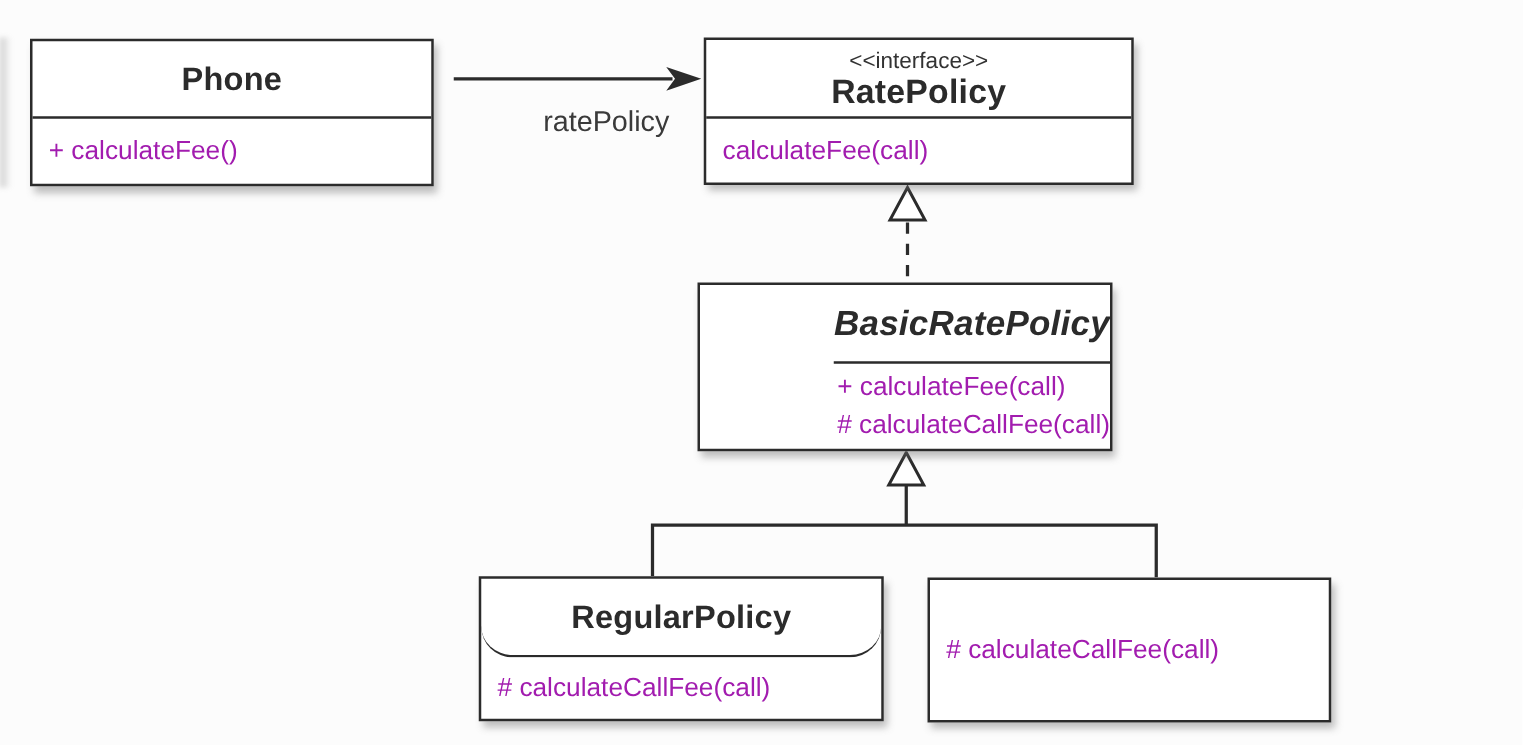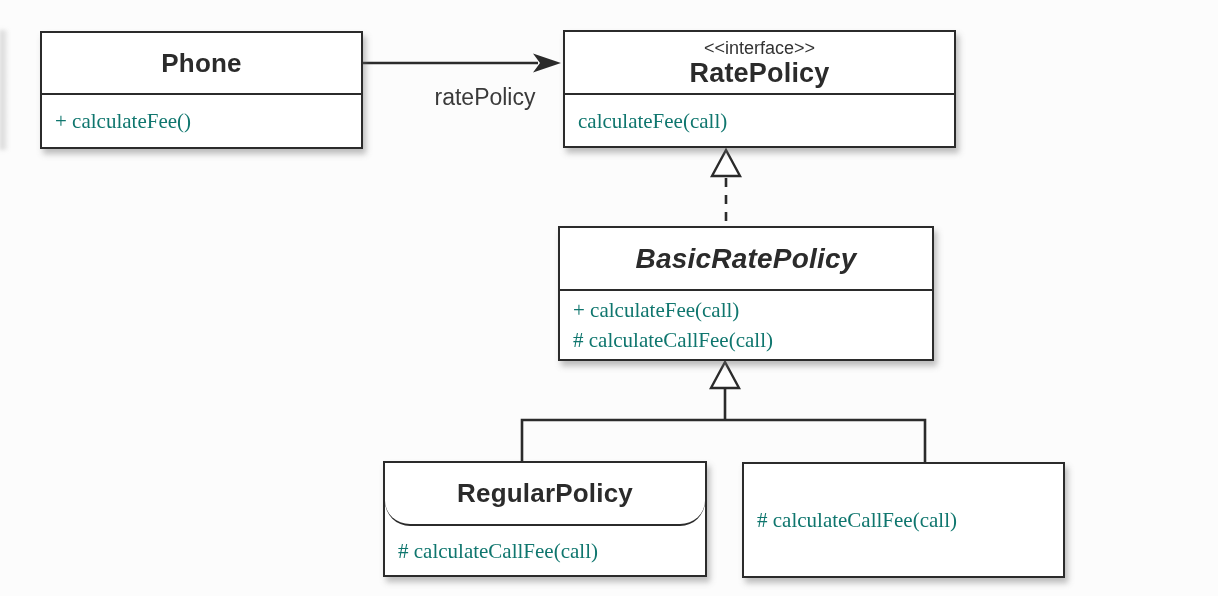--- a/index.html
+++ b/index.html
@@ -71,7 +71,7 @@
     font-family: Liberation Serif, serif;
   }
   
-  #box-phone        { left: 40px;  top: 31px;  width: 323px; height: 118px; }
+  #box-phone        { left: 24px;  top: 31px;  width: 323px; height: 118px; }
   #box-phone .uml-title { height: 62px; }
   #box-ratepolicy   { left: 563px; top: 30px;  width: 393px; height: 118px; }
   #box-ratepolicy .uml-title { height: 63px; }

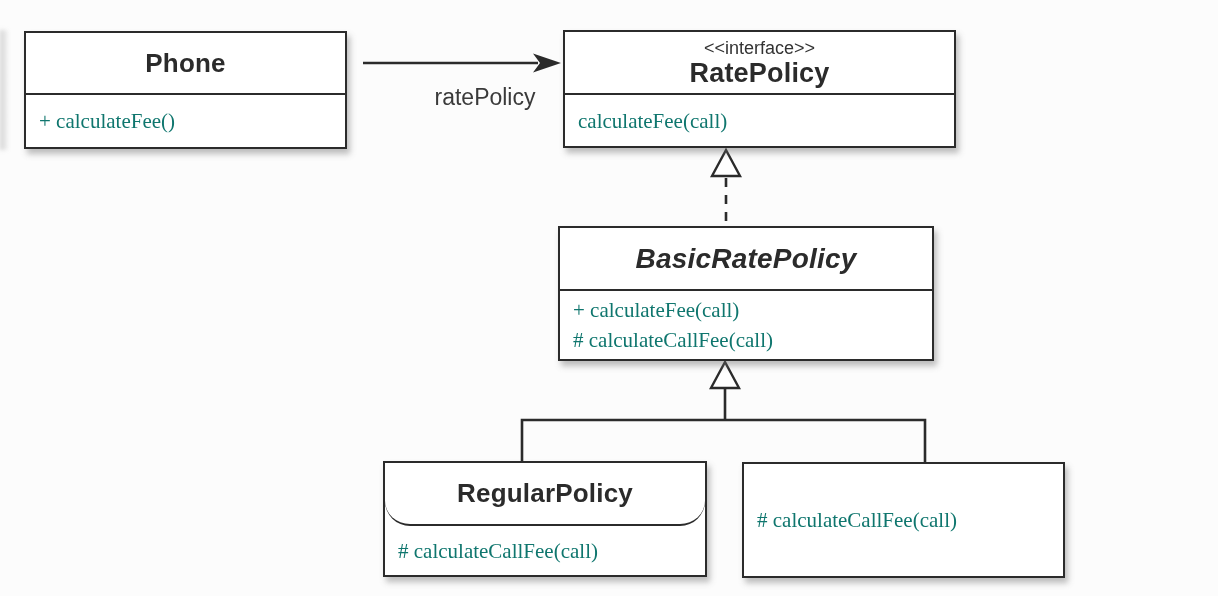--- a/index.html
+++ b/index.html
@@ -73,7 +73,7 @@
   
   #box-phone        { left: 24px;  top: 31px;  width: 323px; height: 118px; }
   #box-phone .uml-title { height: 62px; }
-  #box-ratepolicy   { left: 563px; top: 30px;  width: 393px; height: 118px; }
+  #box-ratepolicy   { left: 563px; top: 30px;  width: 344px; height: 118px; }
   #box-ratepolicy .uml-title { height: 63px; }
   #box-basic        { left: 558px; top: 226px; width: 376px; height: 135px; }
   #box-basic .uml-title { height: 63px; }

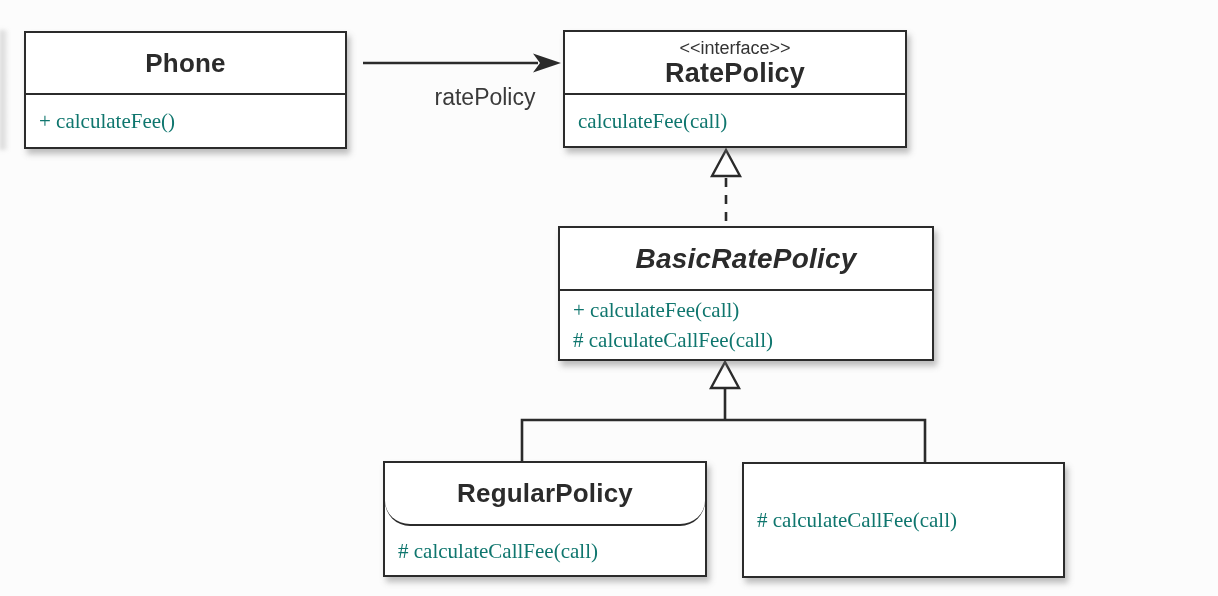--- a/index.html
+++ b/index.html
@@ -66,9 +66,8 @@
   .uml-method {
     font-size: 21px;
     line-height: 30px;
-    color: #0f766e;
+    color: #a21caf;
     white-space: nowrap;
-    font-family: Liberation Serif, serif;
   }
   
   #box-phone        { left: 24px;  top: 31px;  width: 323px; height: 118px; }

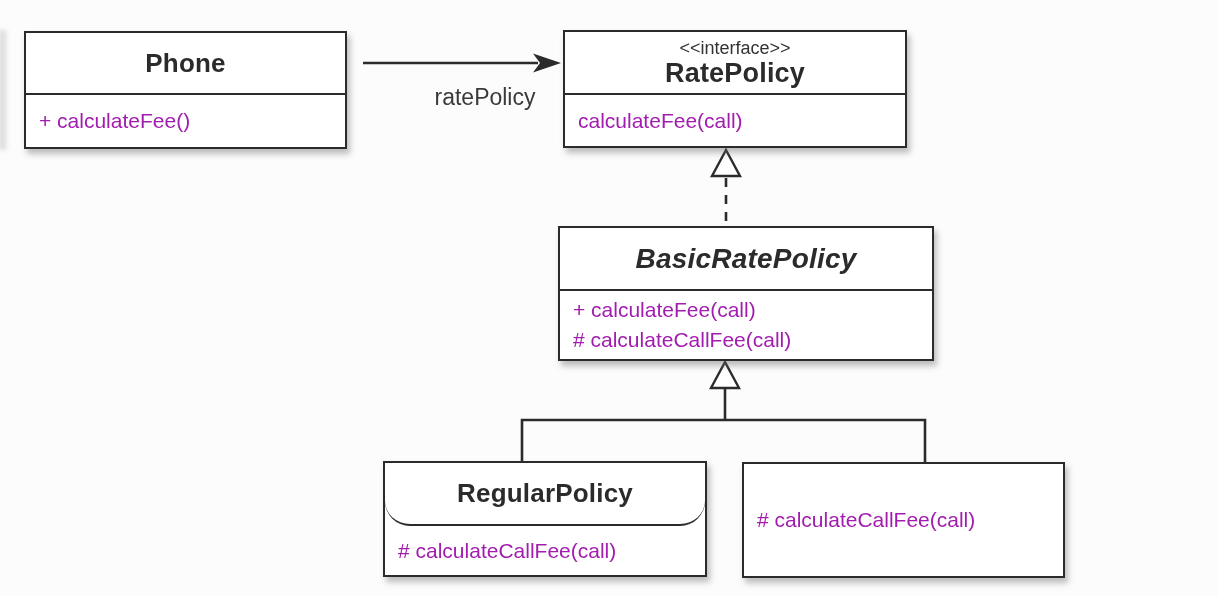--- a/index.html
+++ b/index.html
@@ -74,7 +74,7 @@
   #box-phone .uml-title { height: 62px; }
   #box-ratepolicy   { left: 563px; top: 30px;  width: 344px; height: 118px; }
   #box-ratepolicy .uml-title { height: 63px; }
-  #box-basic        { left: 558px; top: 226px; width: 376px; height: 135px; }
+  #box-basic        { left: 558px; top: 226px; width: 332px; height: 135px; align-items: flex-end; }
   #box-basic .uml-title { height: 63px; }
   #box-regular      { left: 383px; top: 461px; width: 324px; height: 116px; }
   #box-regular .uml-title { height: 63px; border-radius: 25px; }

